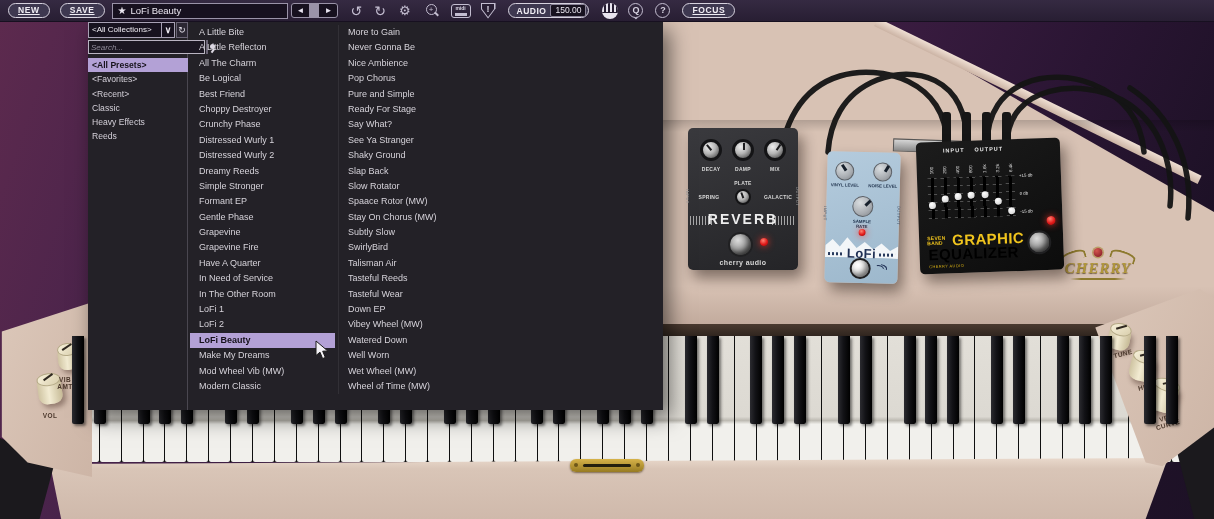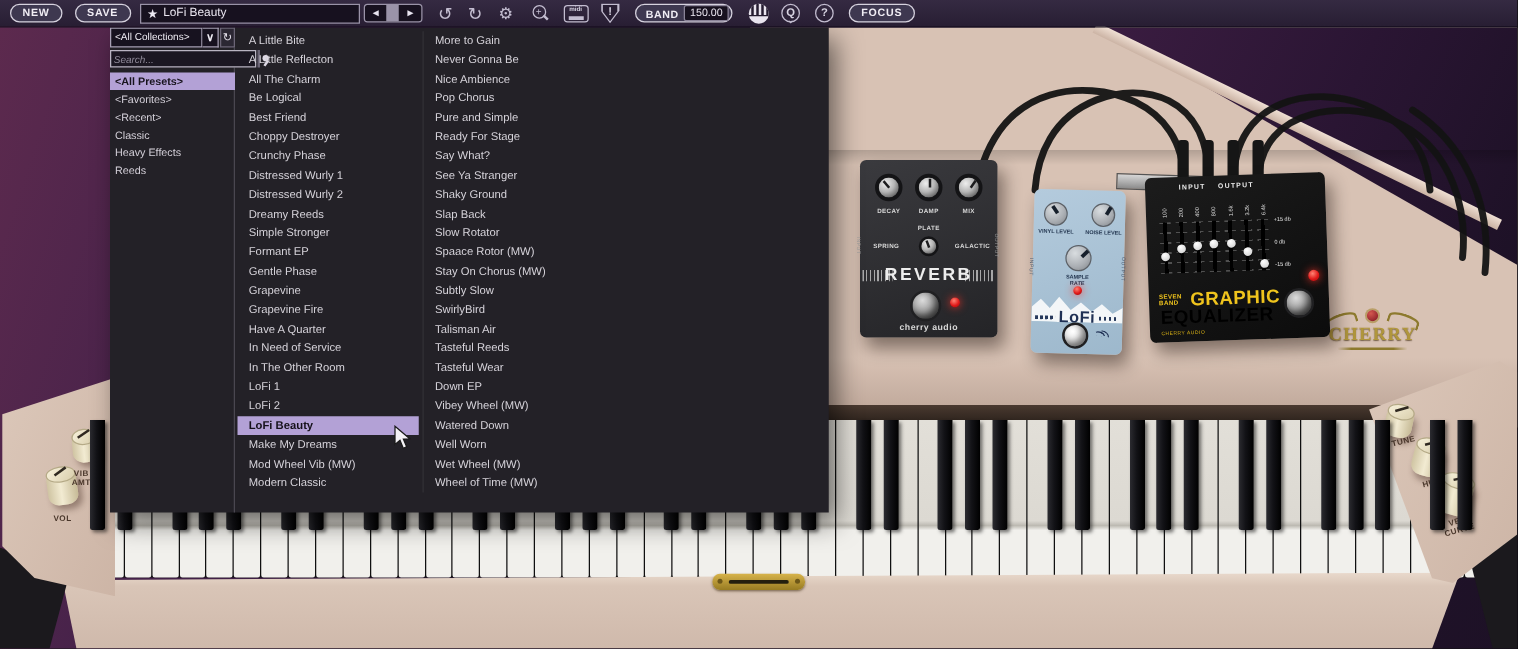--- a/index.html
+++ b/index.html
@@ -100,7 +100,7 @@
   .pitem.sel{background:#b3a1d6;color:#15111a;font-weight:bold;}
   
   .toolbar{left:0;top:0;width:1214px;height:22px;background:linear-gradient(#352a42,#281e33);border-bottom:1px solid #171020;display:flex;align-items:center;z-index:60;}
-  .tbtn{height:15px;border:1px solid #d6d2de;border-radius:8px;background:#3e3850;color:#f0edf4;font-size:8.5px;font-weight:bold;letter-spacing:.6px;line-height:13px;padding:0 9px;white-space:nowrap;}
+  .tbtn{height:15px;border:1px solid #d6d2de;border-radius:8px;background:#3e3850;color:#f0edf4;font-size:8.5px;font-weight:bold;letter-spacing:.6px;line-height:13px;padding:0 9px;white-space:nowrap;text-decoration:underline;}
   .field{height:16px;background:#17111f;border:1px solid #9a93a8;color:#eae6f0;font-size:9.5px;display:flex;align-items:center;padding:0 5px;}
   .star{color:#ece8f2;font-size:10px;margin-right:4px;}
   .navpill{height:15px;background:#17111f;border:1px solid #9a93a8;border-radius:3px;display:flex;align-items:center;}

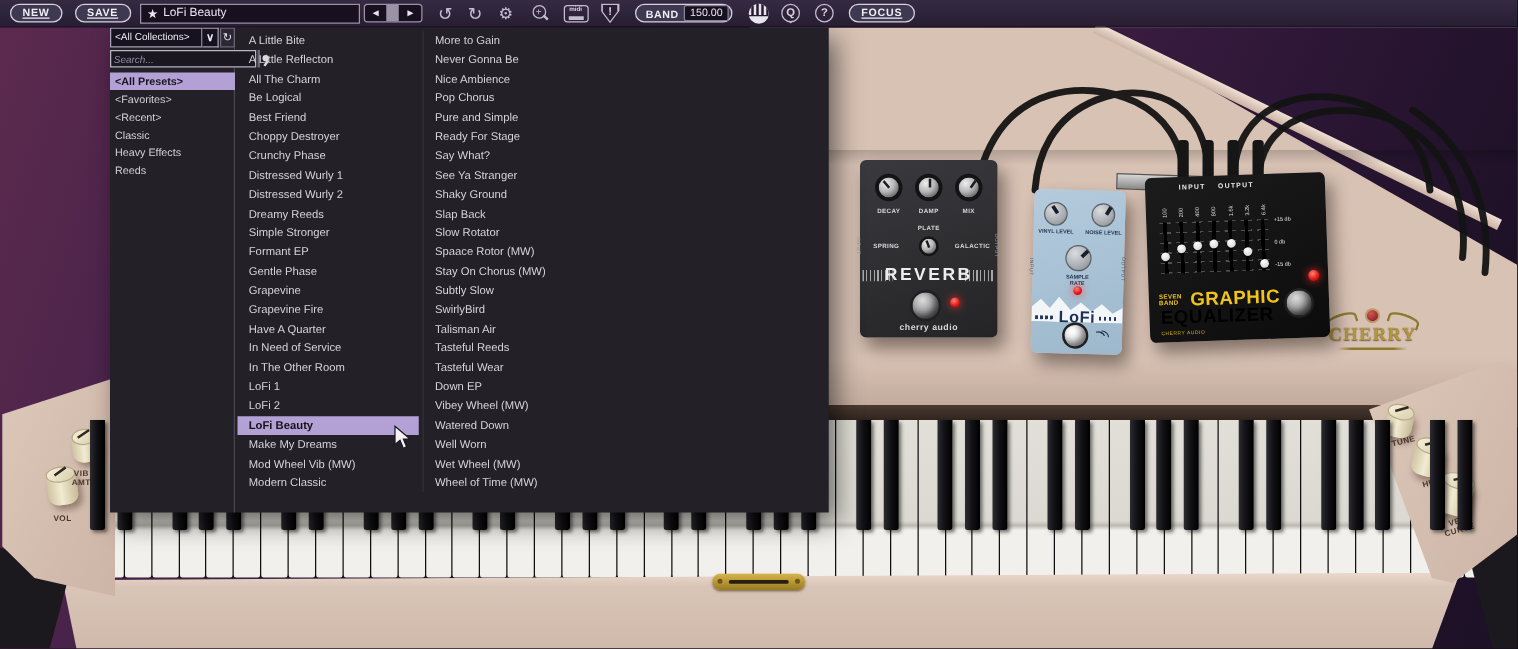--- a/index.html
+++ b/index.html
@@ -487,7 +487,7 @@
       <span>!</span>
     </div>
     <div class="tempopill" style="margin-left:12px;">
-      <span class="tl">BAND</span>
+      <span class="tl">AUDIO</span>
       <span class="tv">150.00</span>
     </div>
     <div class="pianocirc" style="margin-left:13px;"></div>

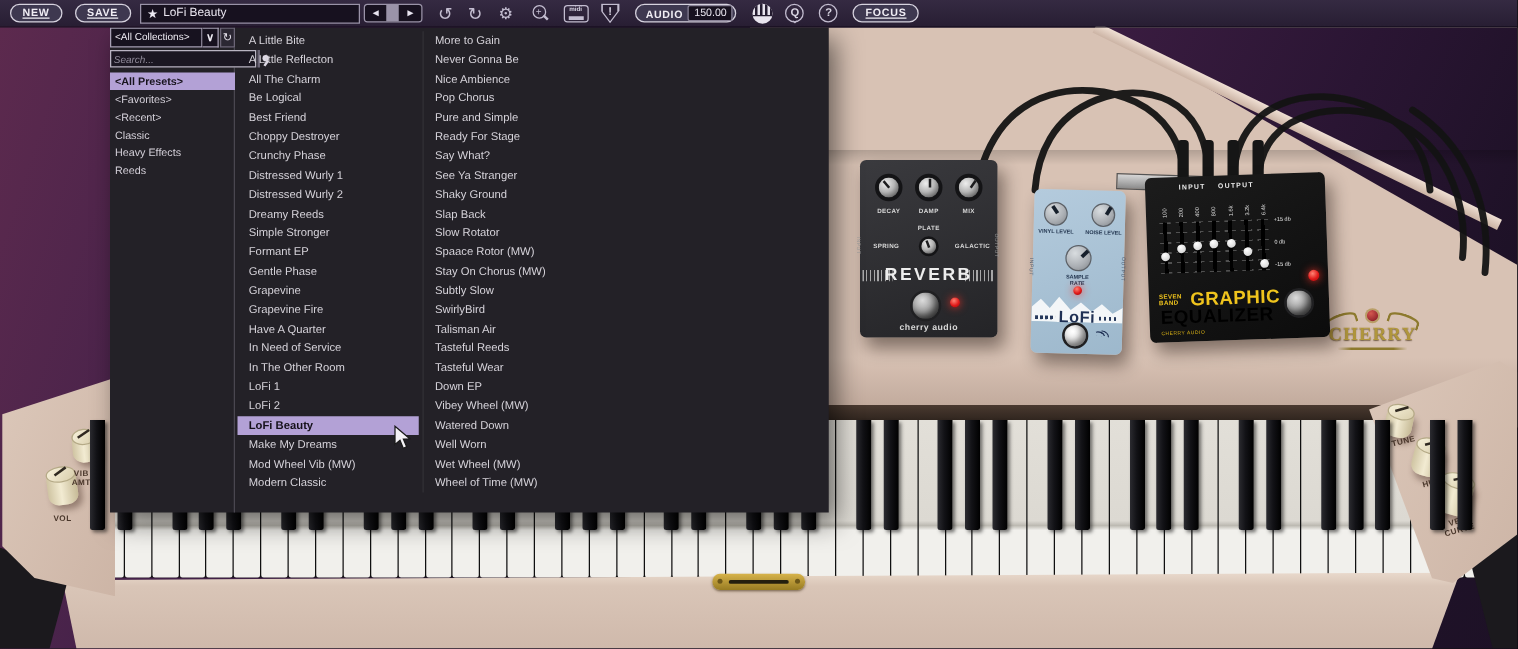--- a/index.html
+++ b/index.html
@@ -32,7 +32,7 @@
   .cknob::after{content:"";position:absolute;left:50%;top:-2px;width:11px;height:2px;background:#2f2820;transform:translateX(-50%) rotate(-28deg);}
   .klabel{position:absolute;font-size:6.5px;font-weight:bold;letter-spacing:.4px;color:#4a372b;text-align:center;line-height:1.15;}
   
-  .logo{left:1054px;top:246px;width:88px;height:56px;text-align:center;}
+  .logo{left:1054px;top:246px;width:88px;height:56px;text-align:center;font-style:italic;}
   .logo .berry{position:absolute;left:50%;top:2px;transform:translateX(-50%);width:9px;height:9px;border-radius:50%;background:radial-gradient(circle at 35% 30%,#d4574f,#7c1420);box-shadow:0 0 0 1.5px rgba(160,130,40,.55);}
   .logo .flourish{position:absolute;top:5px;width:26px;height:10px;border:2px solid #8d7a2e;border-bottom:none;border-radius:50% 50% 0 0;}
   .logo .fl-l{left:6px;transform:rotate(-18deg);}

